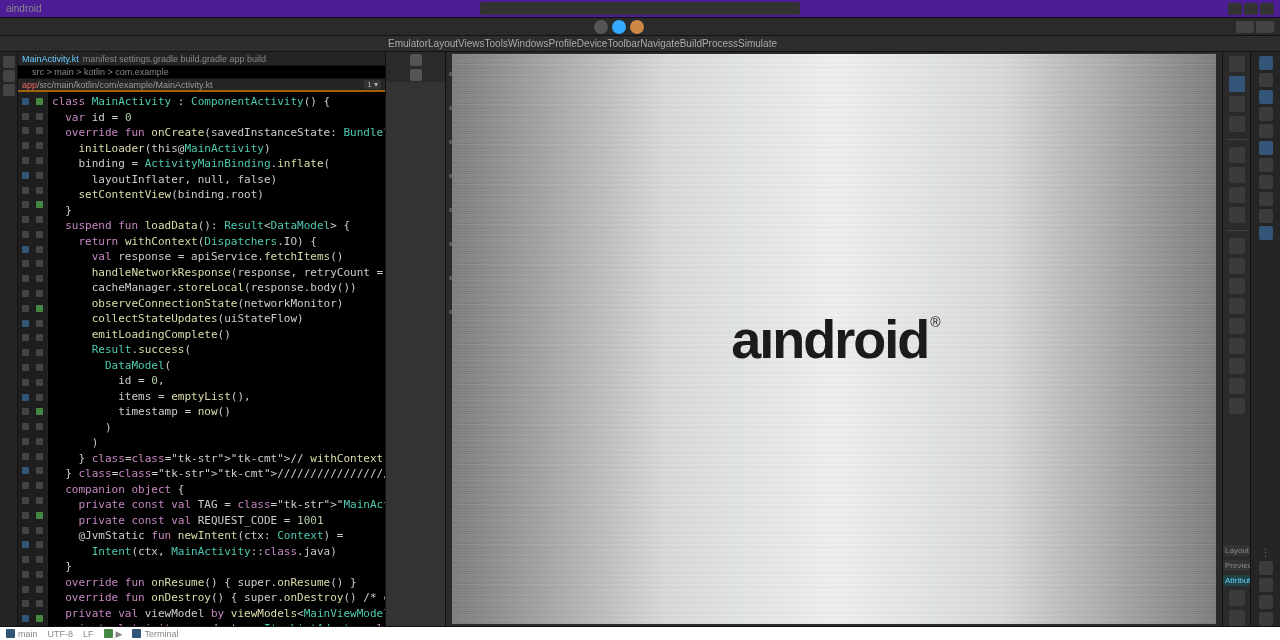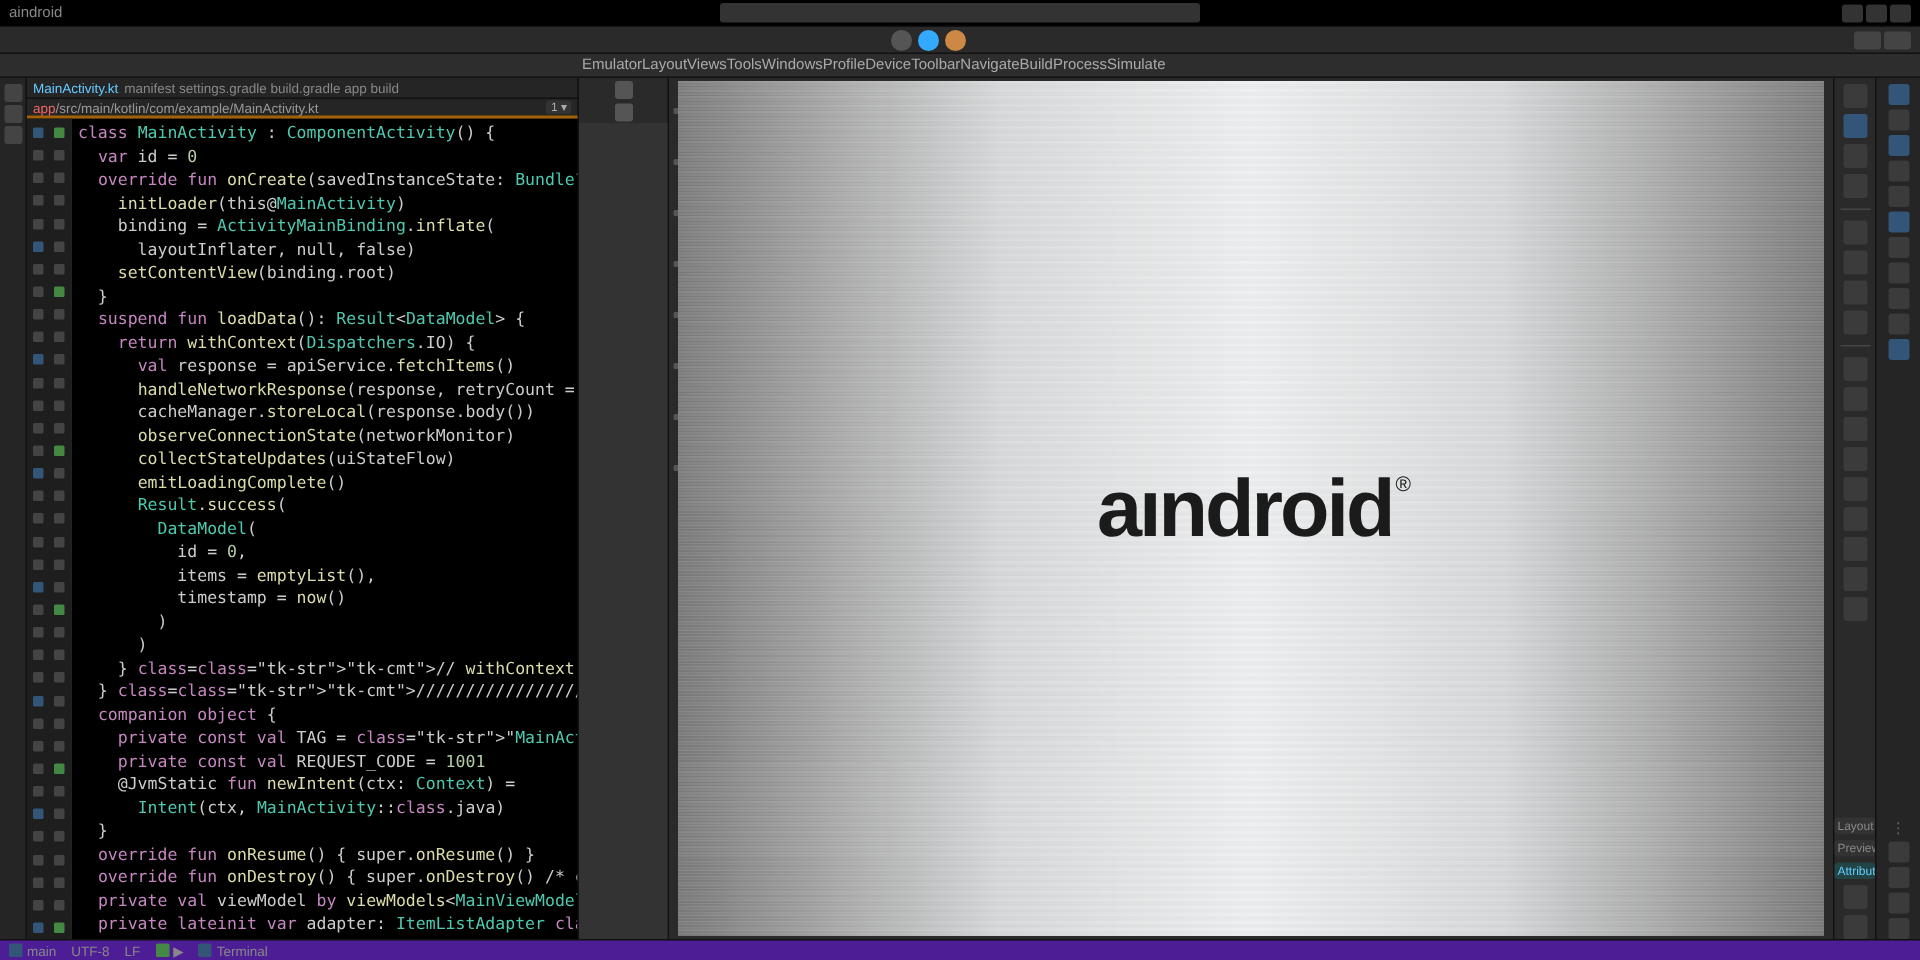--- a/index.html
+++ b/index.html
@@ -6,7 +6,7 @@
   html, body { width: 1280px; height: 640px; overflow: hidden; font-family: "Segoe UI", Arial, sans-serif; background: #1e1e1e; color: #ccc; font-size: 11px; }
 
   
-  .titlebar { height: 18px; background: #000000; display: flex; align-items: center; padding: 0 6px; font-size: 10px; color: #888; border-bottom: 1px solid #111; }
+  .titlebar { height: 18px; background: #4c1d95; display: flex; align-items: center; padding: 0 6px; font-size: 10px; color: #888; border-bottom: 1px solid #111; }
   .titlebar .ttl { flex: 1; }
   .titlebar .search { width: 320px; height: 13px; background: #333; border-radius: 2px; margin: 0 auto; text-align: center; color: #777; font-size: 9px; line-height: 13px; position: absolute; left: 50%; transform: translateX(-50%); }
   .winbtns { display: flex; gap: 2px; }

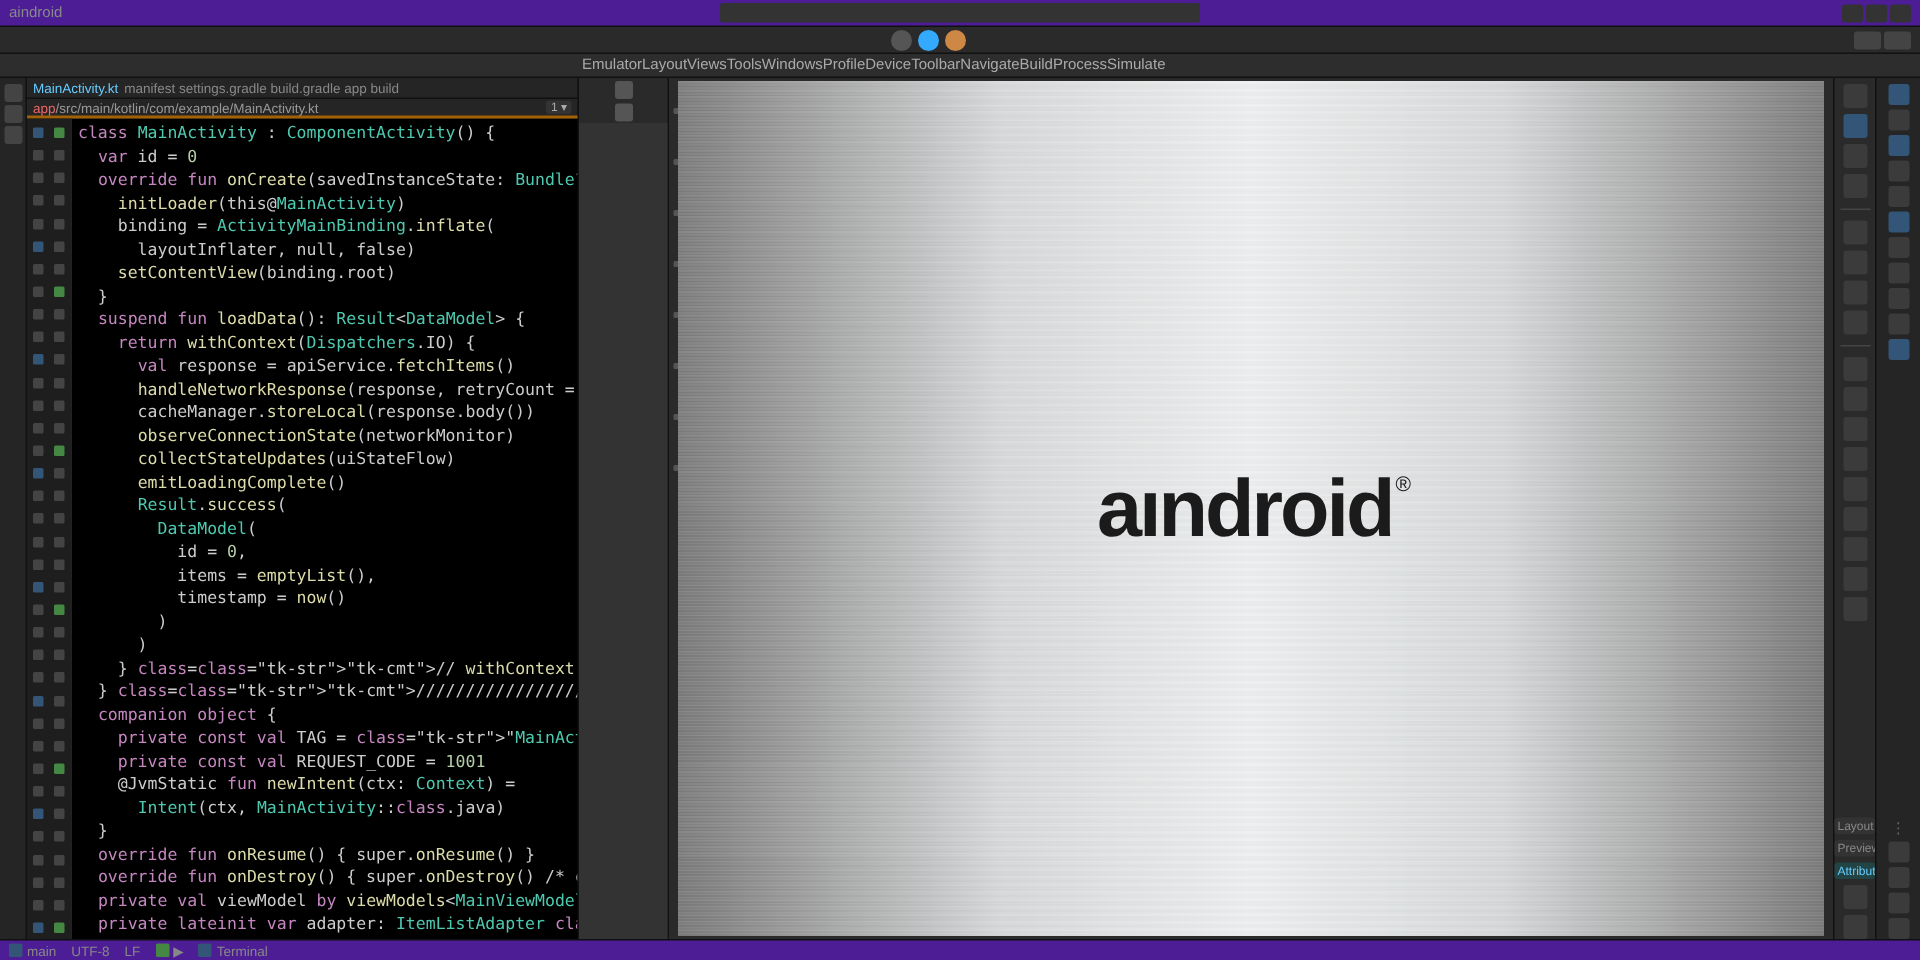--- a/index.html
+++ b/index.html
@@ -176,6 +176,7 @@
       <span class="tab active">MainActivity.kt</span>
       <span class="tab">manifest settings.gradle build.gradle app build</span>
     </div>
+    <div class="breadcrumb">src &gt; main &gt; kotlin &gt; com.example</div>
     <div class="path-line">
       <span class="red">app</span>
       <span class="gray">/src/main/kotlin/com/example/MainActivity.kt</span>

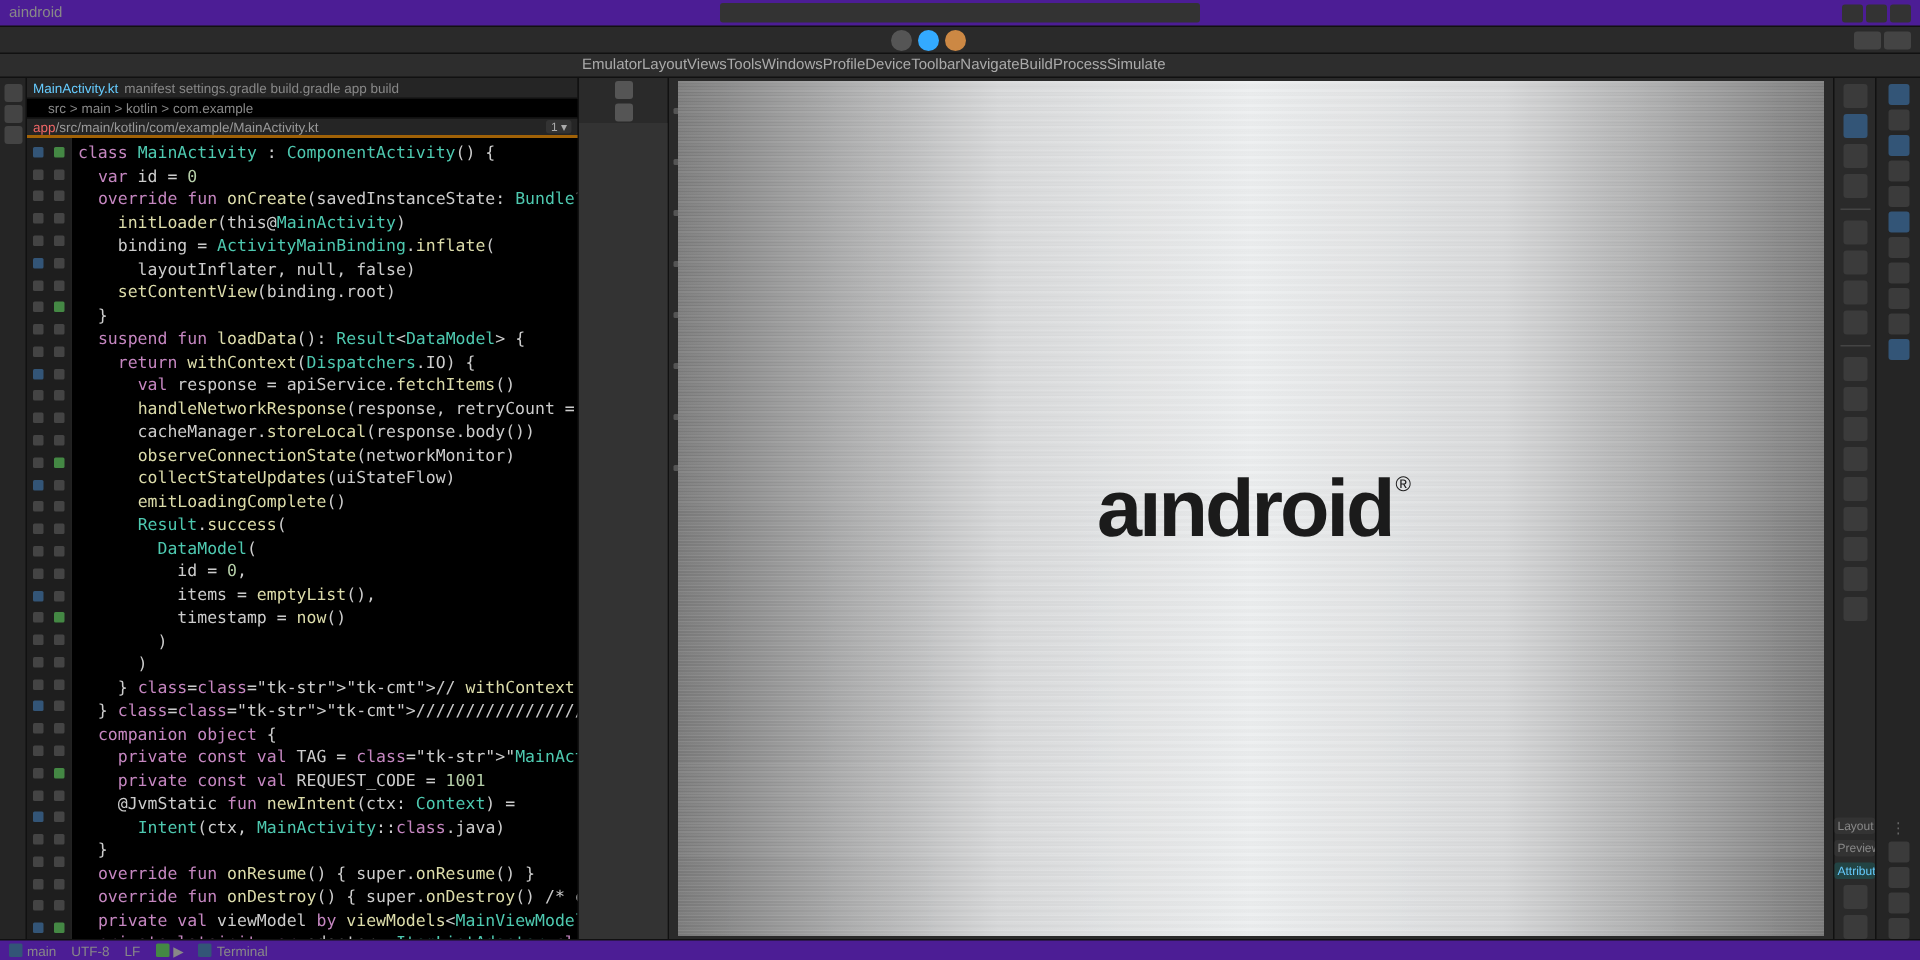--- a/index.html
+++ b/index.html
@@ -118,7 +118,7 @@
   .right-rail2 .dots { font-size: 10px; color: #666; }
 
   
-  .status { height: 14px; background: #4c1d95; display: flex; align-items: center; font-size: 9px; color: #888; padding: 0 6px; gap: 10px; border-top: 1px solid #111; }
+  .status { height: 14px; background: #ffffff; display: flex; align-items: center; font-size: 9px; color: #888; padding: 0 6px; gap: 10px; border-top: 1px solid #111; }
   .status .si { display: flex; align-items: center; gap: 3px; }
   .status .sq { width: 9px; height: 9px; background: #357; border-radius: 1px; }
   .status .sq.g { background: #484; }

